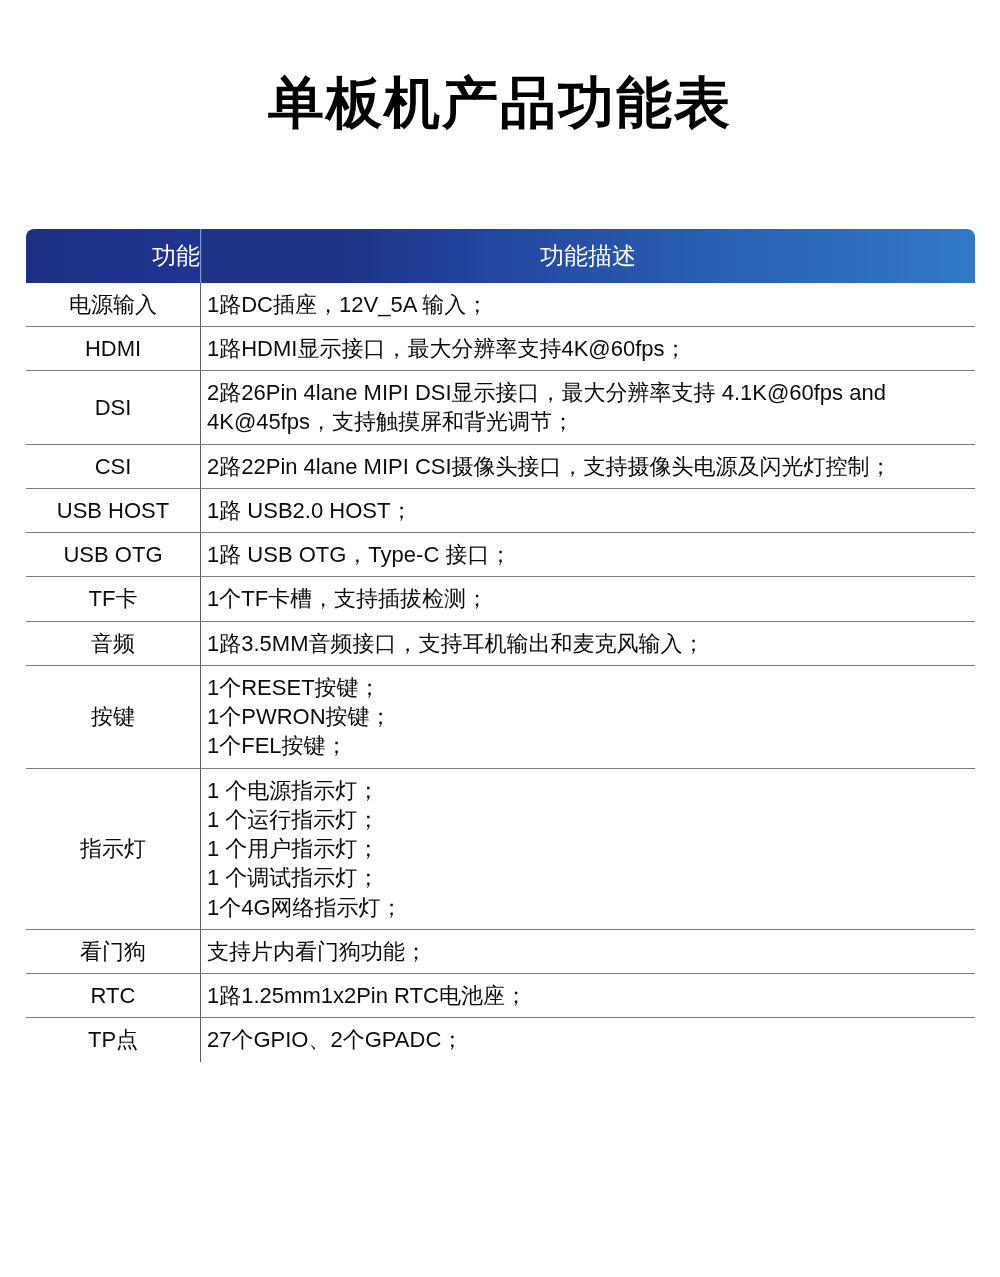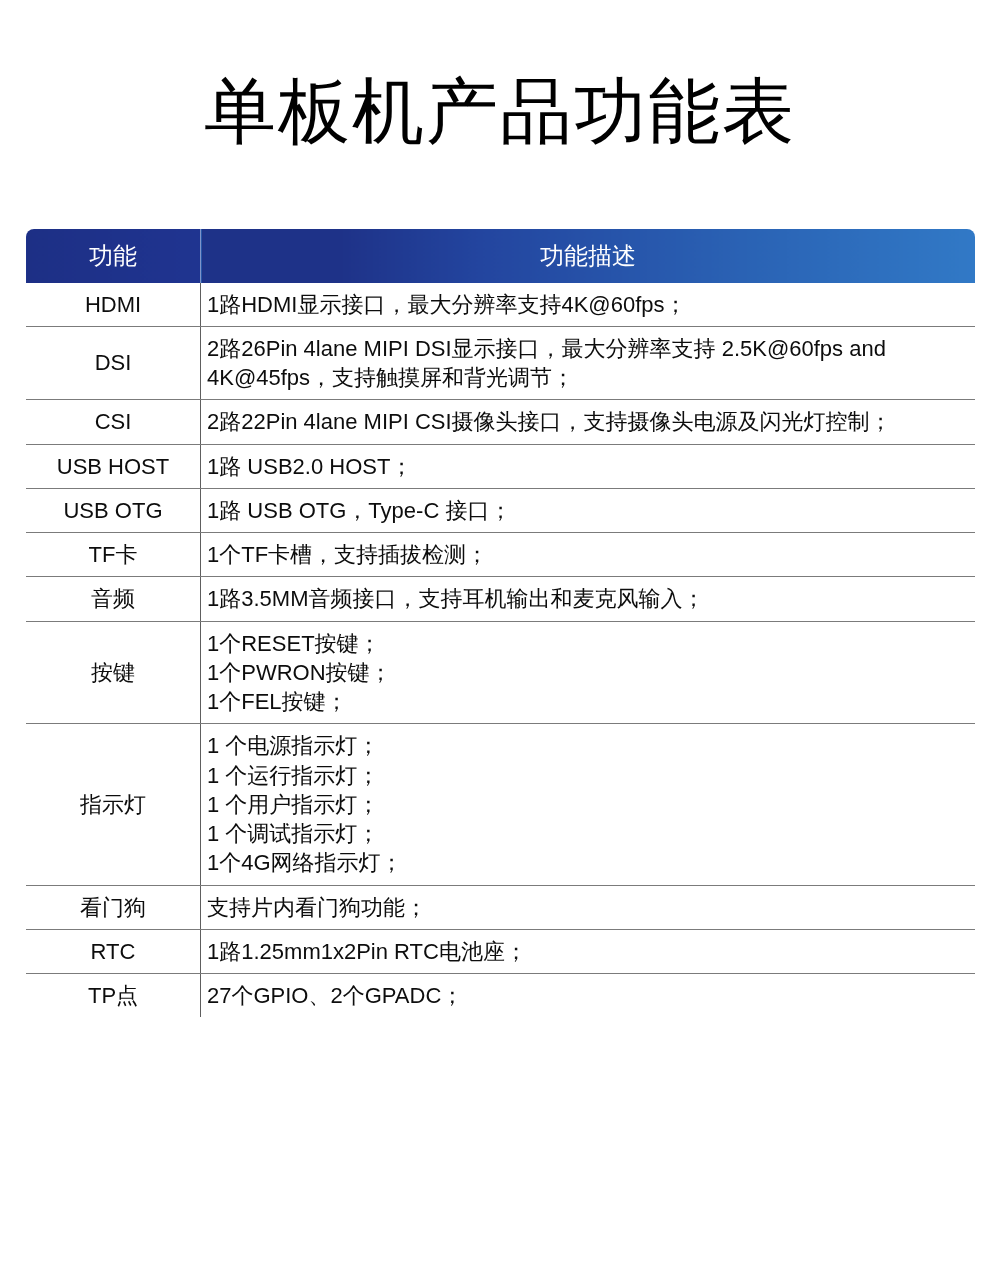--- a/index.html
+++ b/index.html
@@ -23,8 +23,8 @@
 
   .page-title {
     text-align: center;
-    font-size: 72px;
-    font-weight: normal;
+    font-size: 56px;
+    font-weight: bold;
     letter-spacing: 2px;
     color: #000;
     margin: 0;

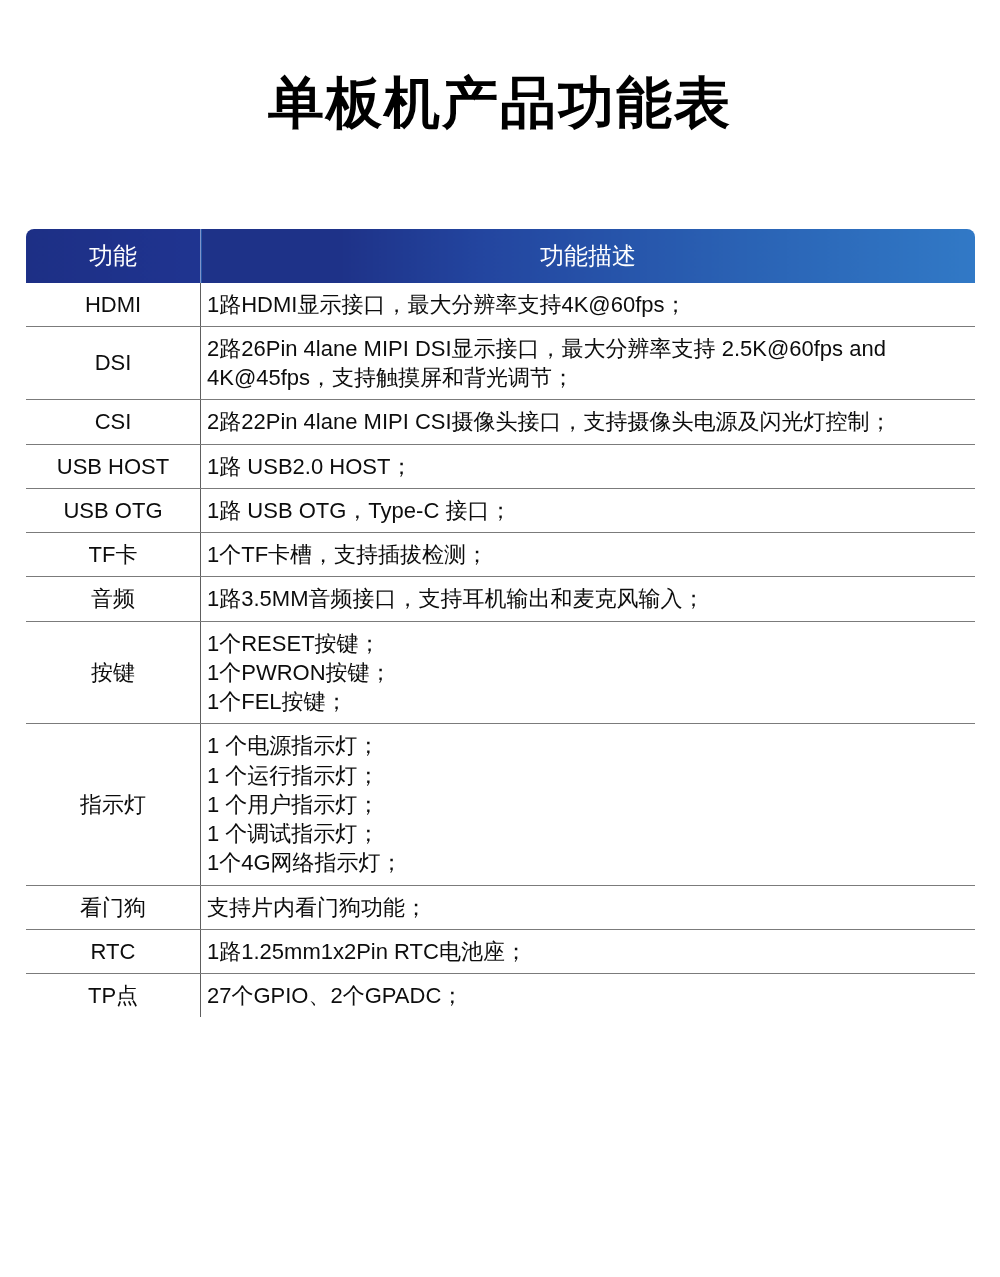--- a/index.html
+++ b/index.html
@@ -67,6 +67,7 @@
   thead th.th-feature {
     background: linear-gradient(to right, #1d2f85 0%, #1f3490 100%);
     border-right: 1.4px solid #7f94c9;
+    text-align: right;
   }
   thead tr { }
 

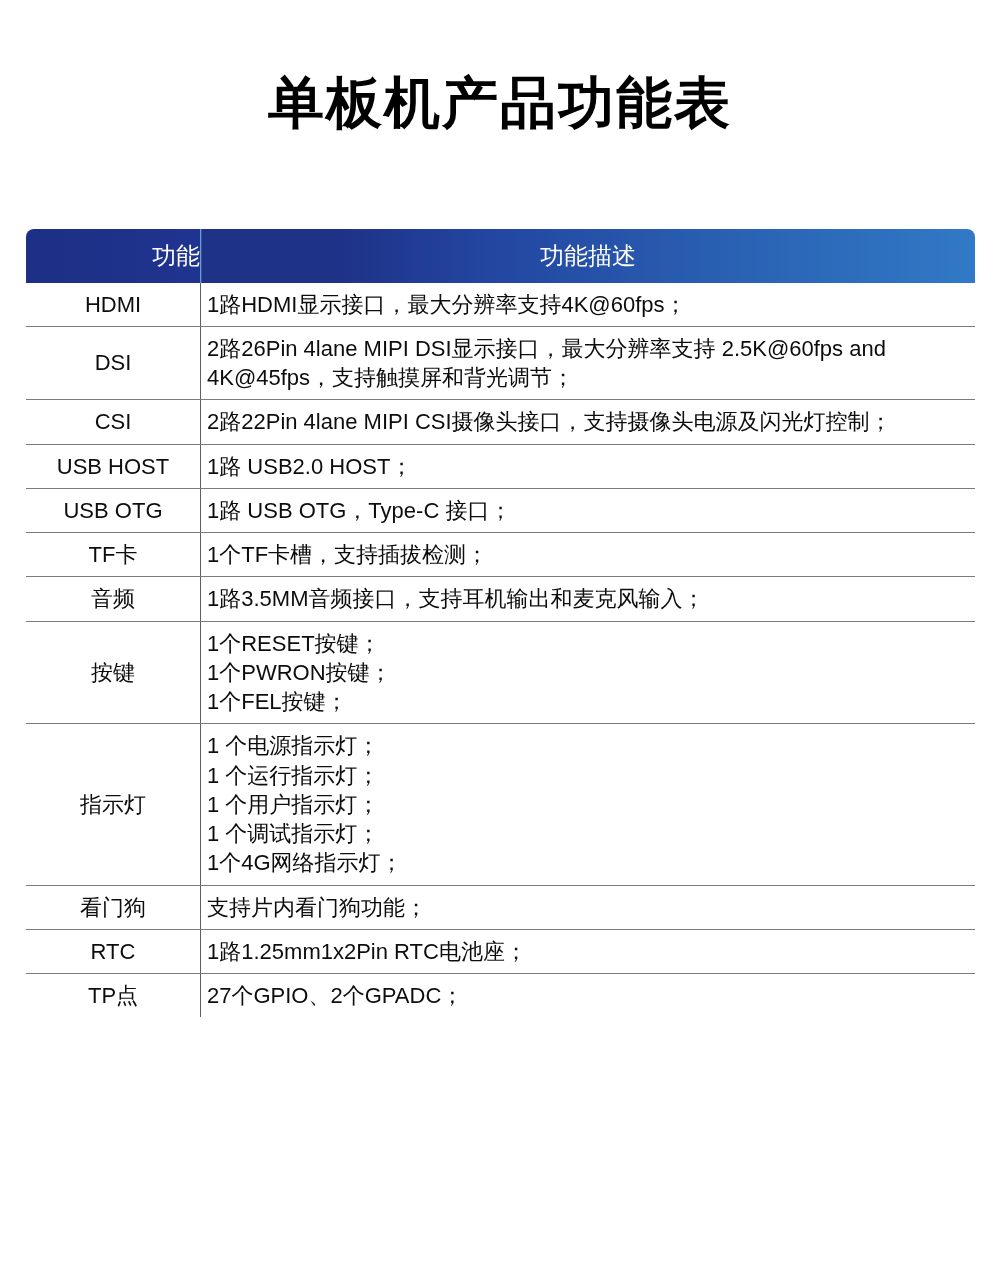--- a/index.html
+++ b/index.html
@@ -115,6 +115,10 @@
       </thead>
       <tbody id="spec-body">
           <tr>
+            <td class="feature">电源输入</td>
+            <td class="desc">1路DC插座，12V_5A 输入；</td>
+          </tr>
+          <tr>
             <td class="feature">HDMI</td>
             <td class="desc">1路HDMI显示接口，最大分辨率支持4K@60fps；</td>
           </tr>

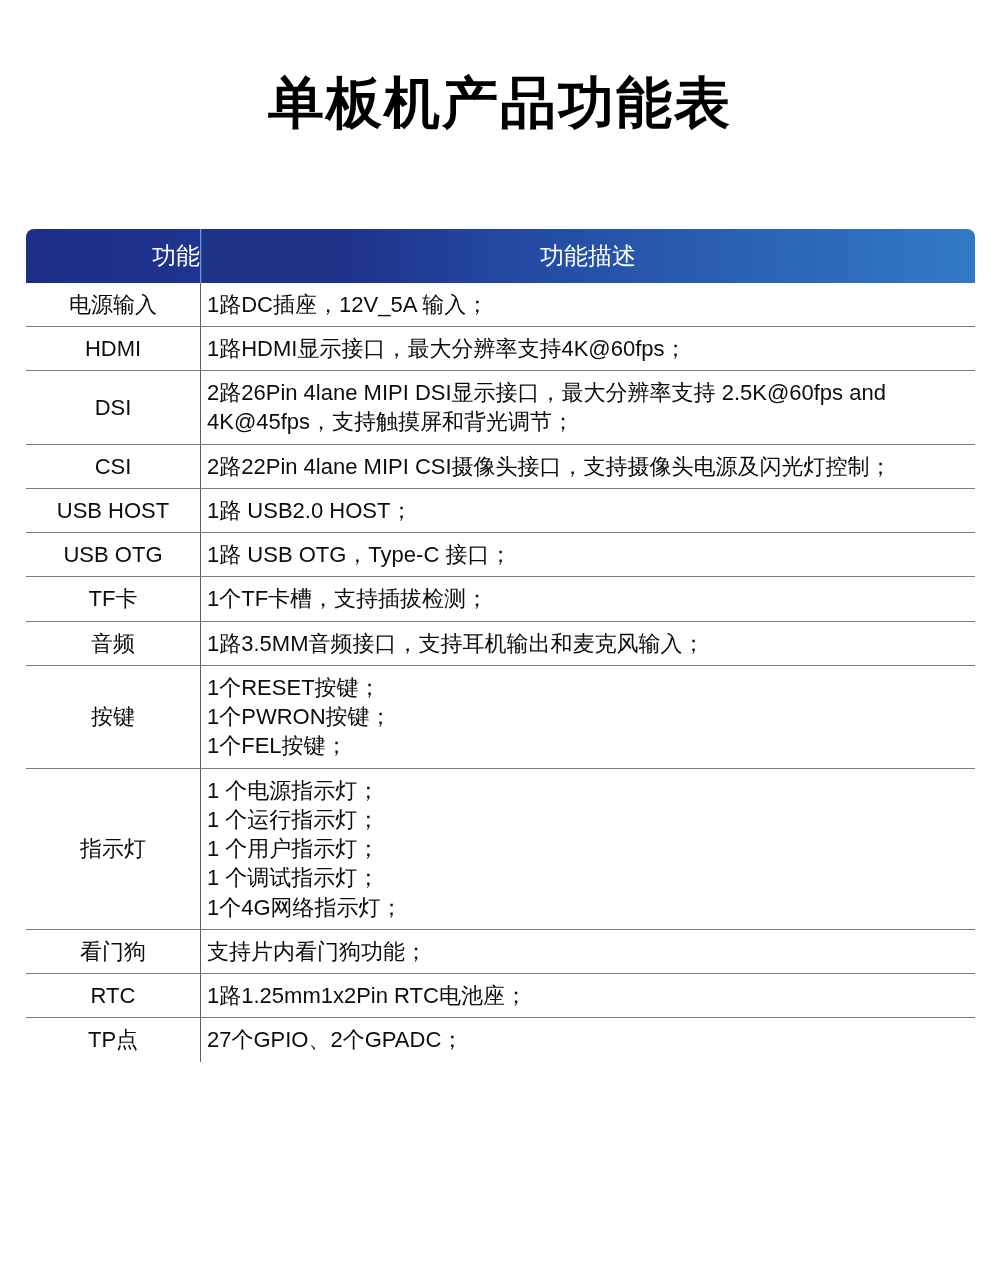--- a/index.html
+++ b/index.html
@@ -124,7 +124,7 @@
           </tr>
           <tr>
             <td class="feature">DSI</td>
-            <td class="desc">2路26Pin 4lane MIPI DSI显示接口，最大分辨率支持 2.5K@60fps and 4K@45fps，支持触摸屏和背光调节；</td>
+            <td class="desc">2路26Pin 4lane MIPI DSI显示接口，最大分辨率支持 4.1K@60fps and 4K@45fps，支持触摸屏和背光调节；</td>
           </tr>
           <tr>
             <td class="feature">CSI</td>

